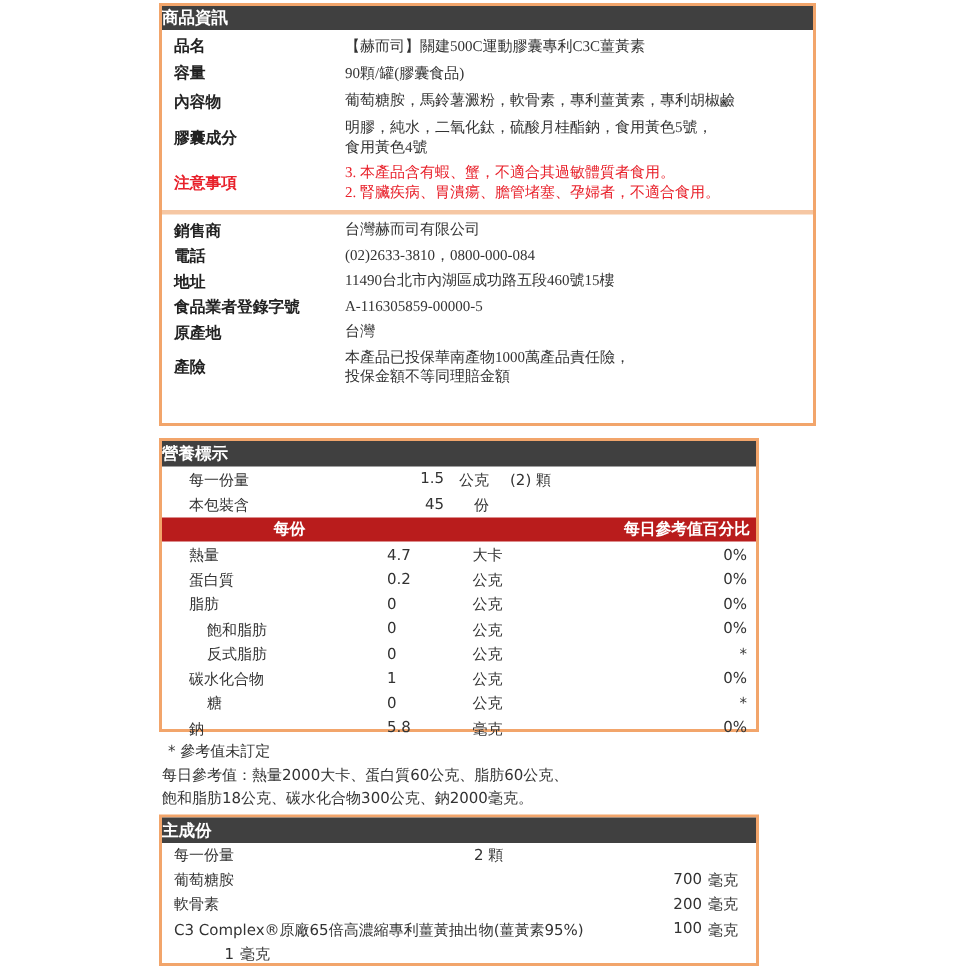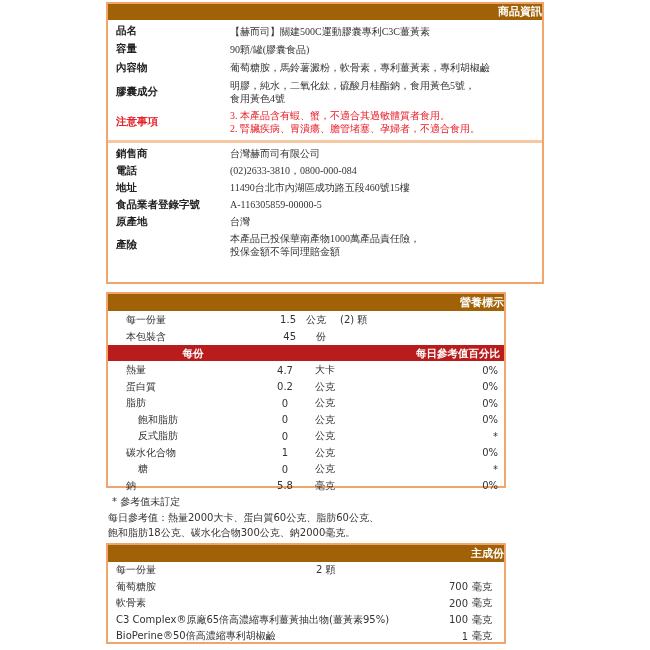--- a/index.html
+++ b/index.html
@@ -7,7 +7,7 @@
   body { font-family: "DejaVu Sans", "Liberation Sans", sans-serif; color: #333333; font-size: 10px; position: relative; }
 
   .box { position: absolute; border: 2px solid #f2a56b; background: #fff; }
-  .hdr { background: #a16207; color: #ffffff; text-align: right; font-weight: bold; font-size: 11px; }
+  .hdr { background: #404040; color: #ffffff; text-align: left; font-weight: bold; font-size: 11px; }
 
   
   #info { left: 106px; top: 2px; width: 438px; height: 282px; }

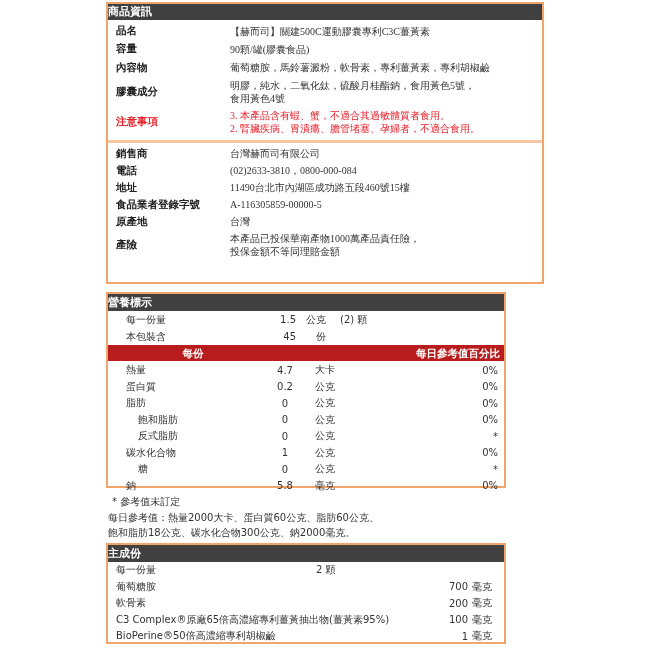--- a/index.html
+++ b/index.html
@@ -32,7 +32,7 @@
   .nrow { display: flex; height: 16.5px; align-items: center; font-size: 10px; }
   .nrow .nl { width: 150px; padding-left: 18px; }
   .nrow.sub .nl { padding-left: 30px; }
-  .nrow .nv { width: 54px; text-align: center; }
+  .nrow .nv { width: 54px; text-align: left; }
   .nrow .nu { width: 50px; padding-left: 3px; }
   .nrow .np { flex: 1; text-align: right; padding-right: 6px; }
 

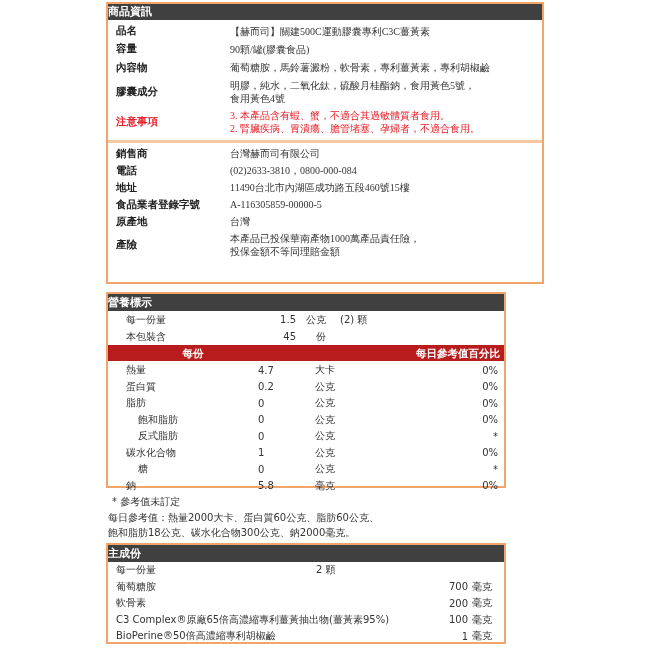--- a/index.html
+++ b/index.html
@@ -212,7 +212,6 @@
     <span class="mu">毫克</span>
   </div>
   <div class="mrow">
-    <span class="ml">BioPerine®50倍高濃縮專利胡椒鹼</span>
     <span class="mv">1</span>
     <span class="mu">毫克</span>
   </div>

